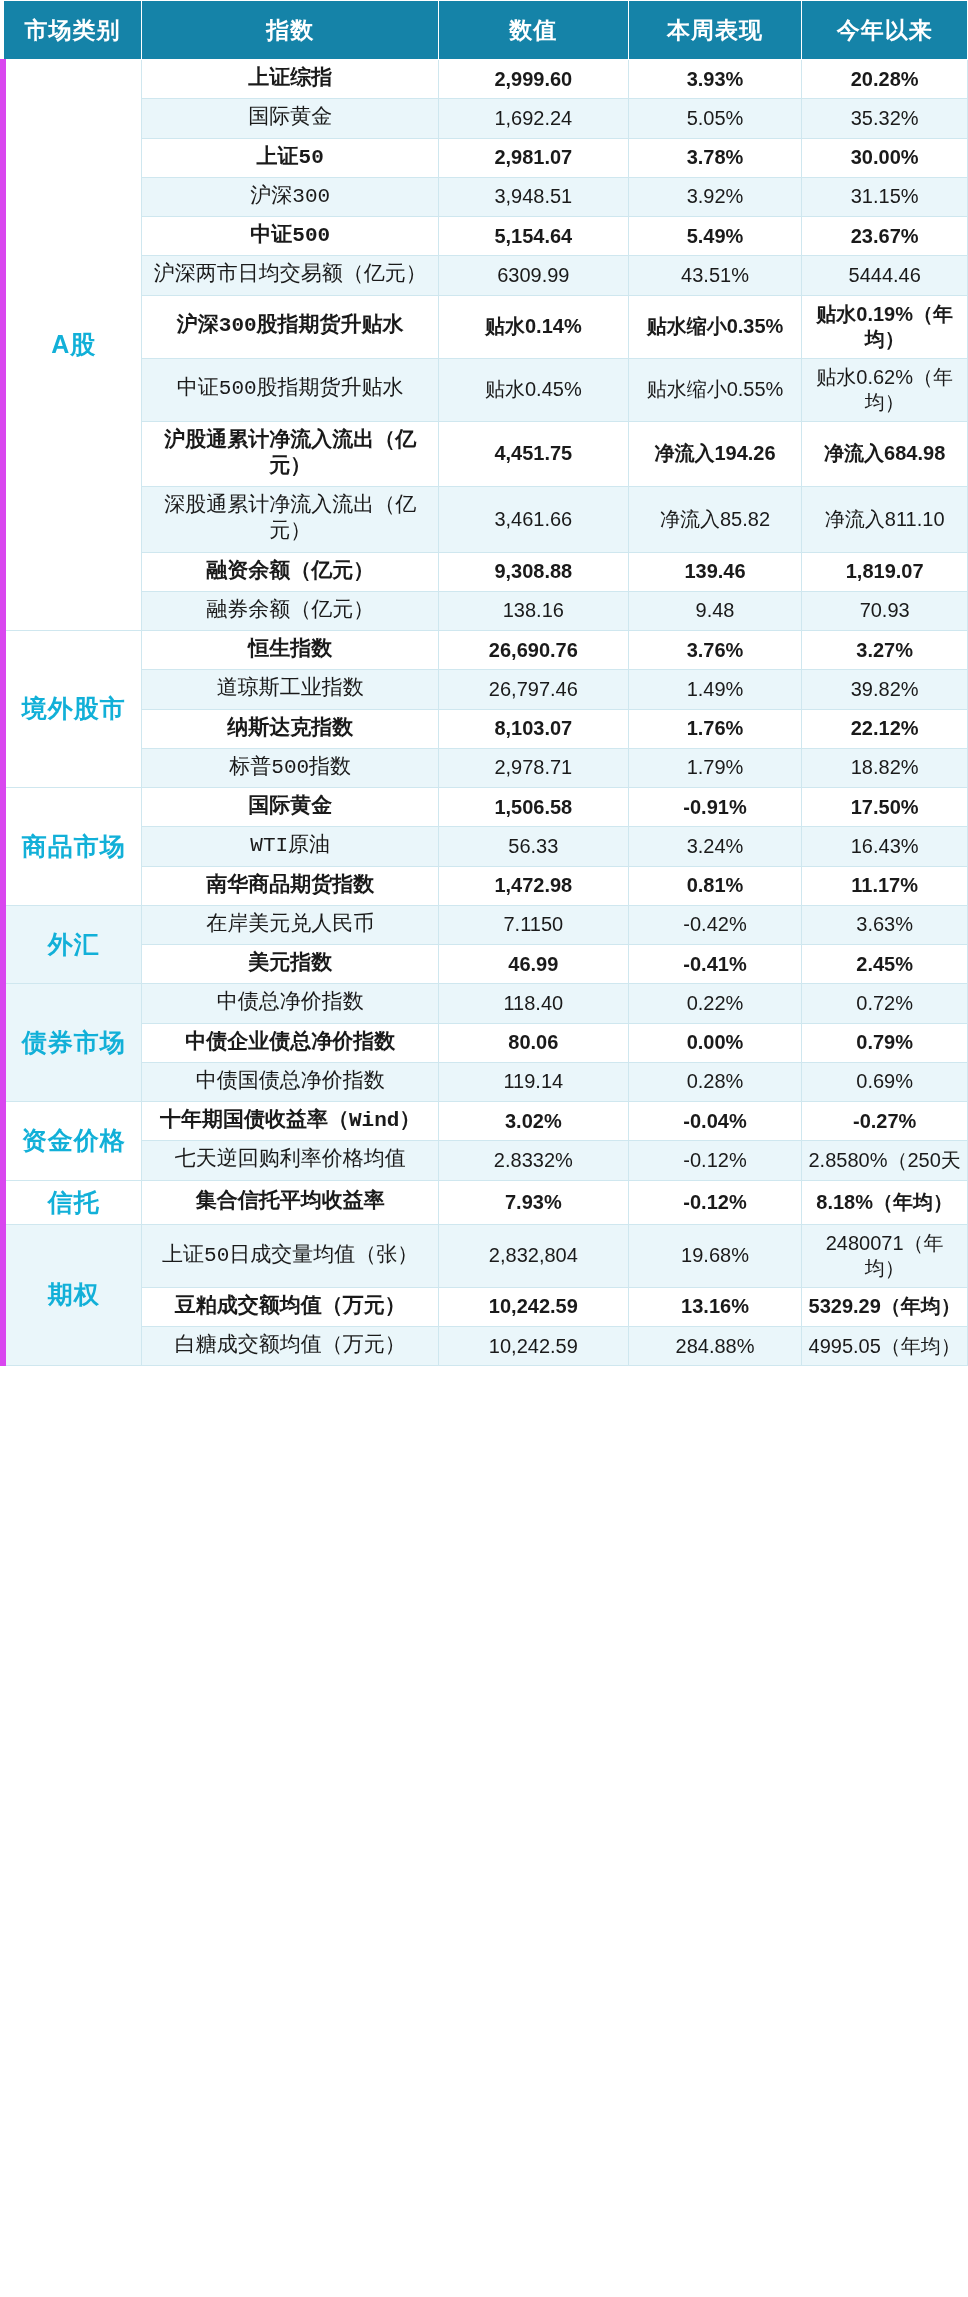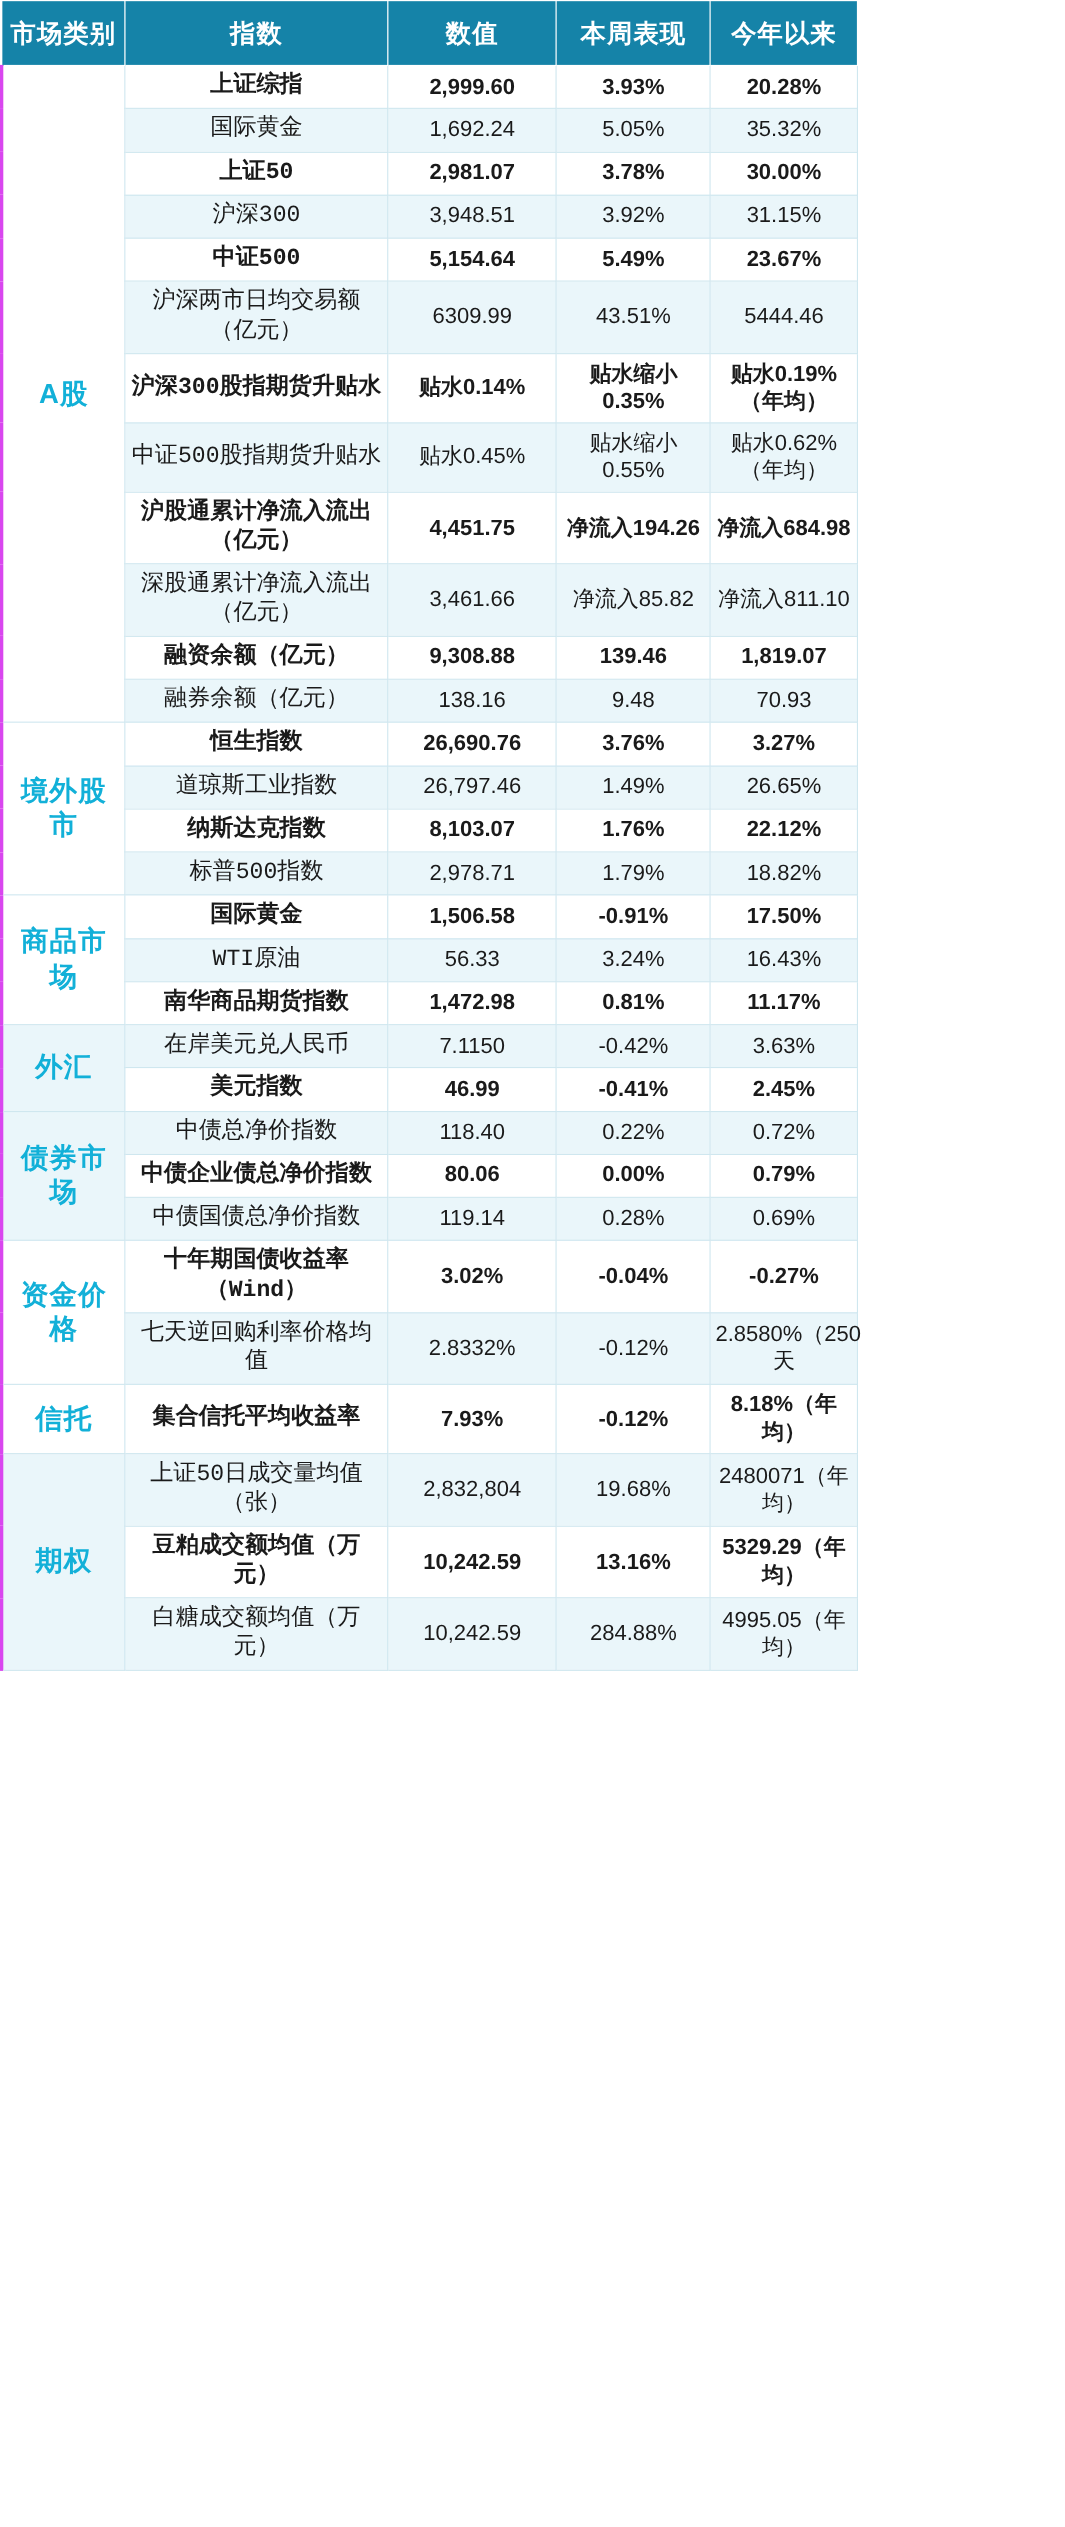--- a/index.html
+++ b/index.html
@@ -13,7 +13,7 @@
   }
   table.market-table {
     border-collapse: collapse;
-    width: 780px;
+    width: 968px;
     table-layout: fixed;
   }
   table.market-table col.c0 { width: 104px; }

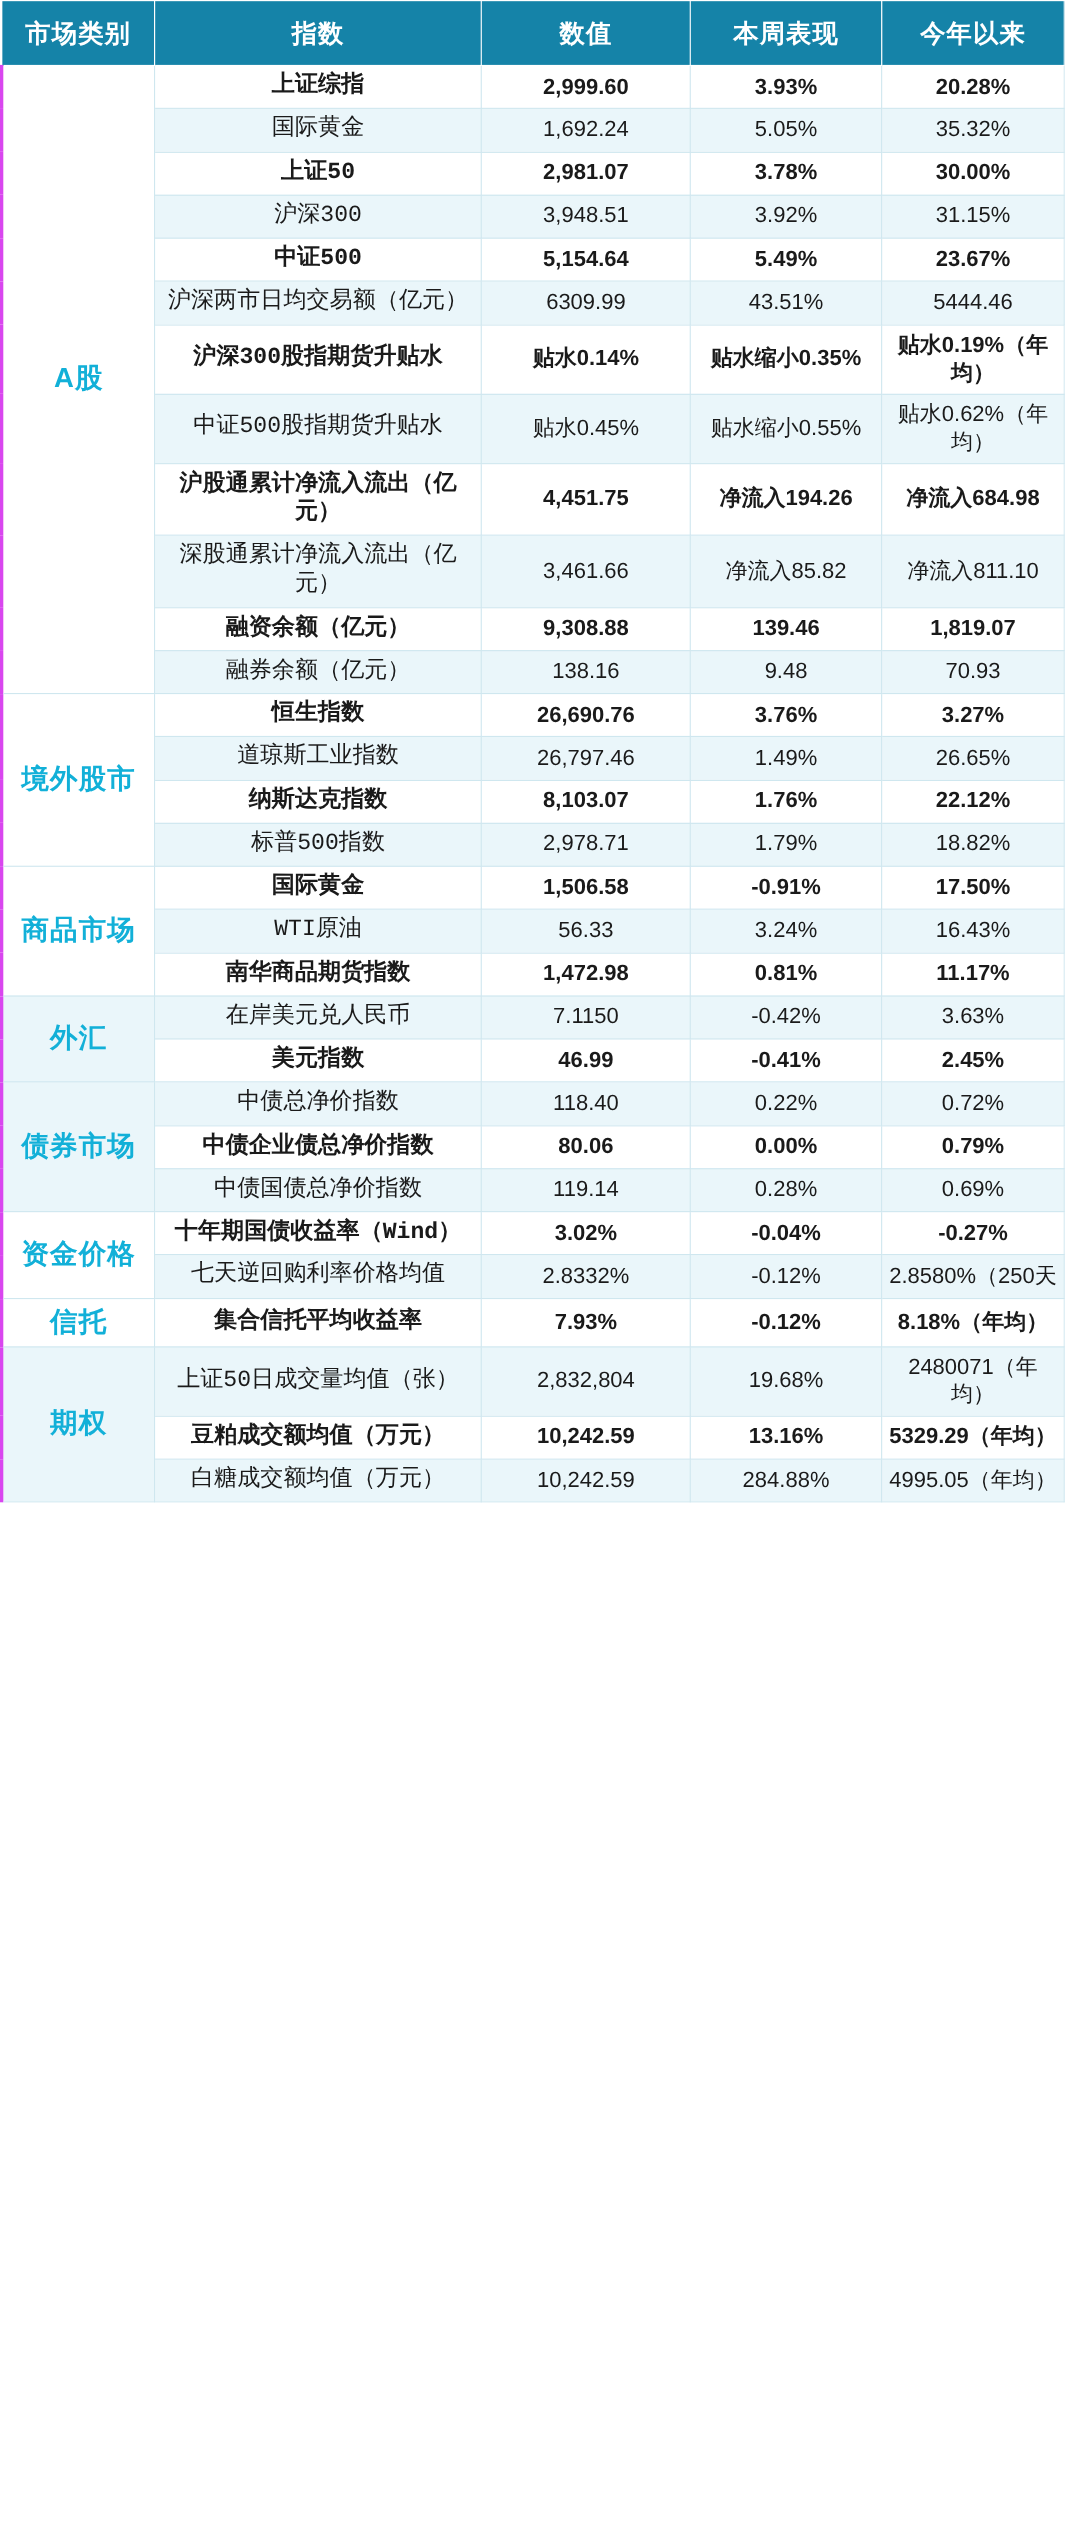--- a/index.html
+++ b/index.html
@@ -44,7 +44,7 @@
     font-weight: bold;
     font-size: 25px;
     background: #ffffff;
-    border-left: 3px solid #d946ef;
+    border-left: 6px solid #d946ef;
     letter-spacing: 1px;
   }
   tr.odd td { background: #ffffff; }

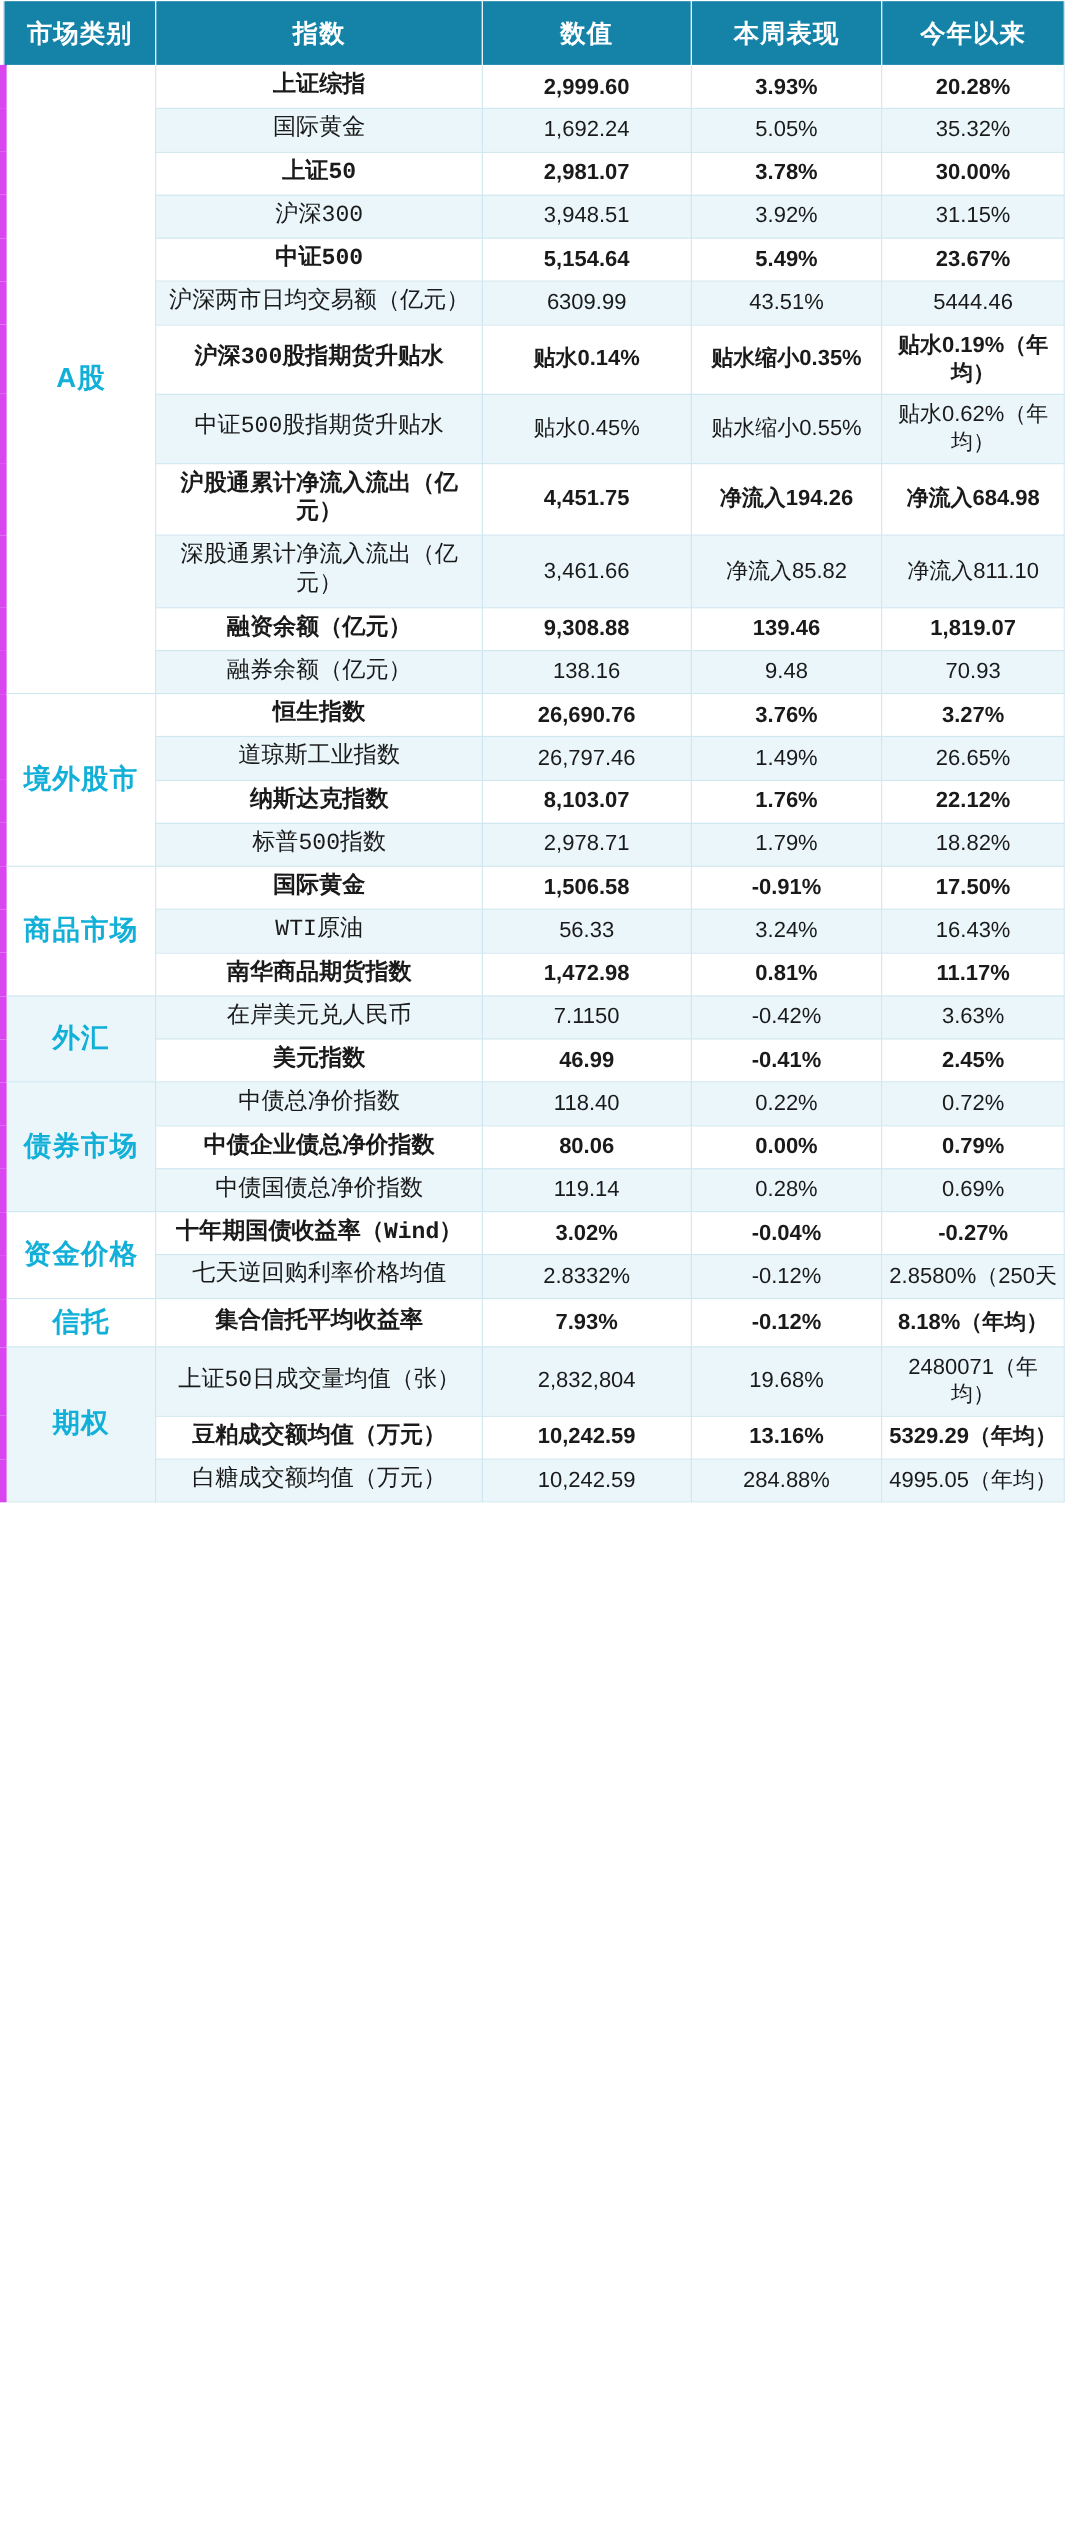--- a/index.html
+++ b/index.html
@@ -157,7 +157,7 @@
         <td class="name">道琼斯工业指数</td>
         <td class="">26,797.46</td>
         <td class="">1.49%</td>
-        <td class="">26.65%</td>
+        <td class="">39.82%</td>
       </tr>
       <tr class="odd">
         <td class="name bold">纳斯达克指数</td>

